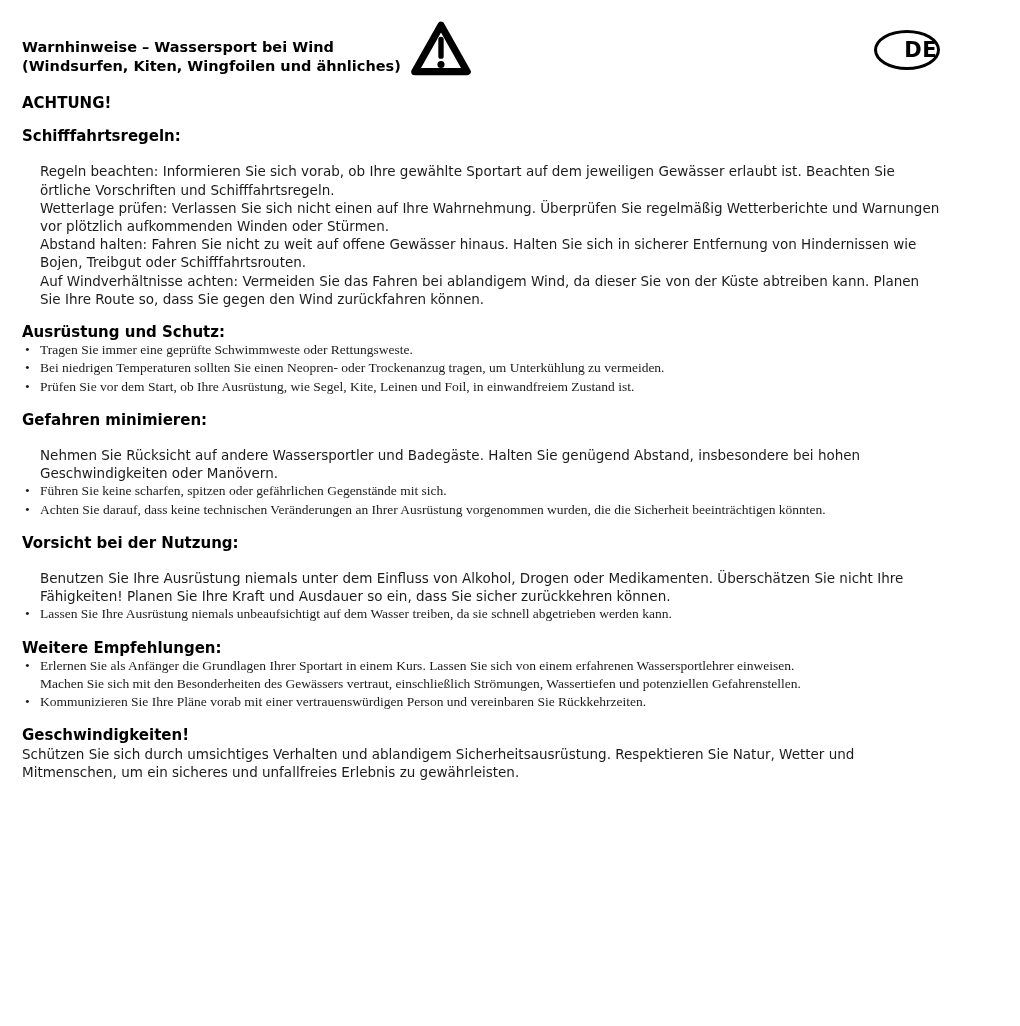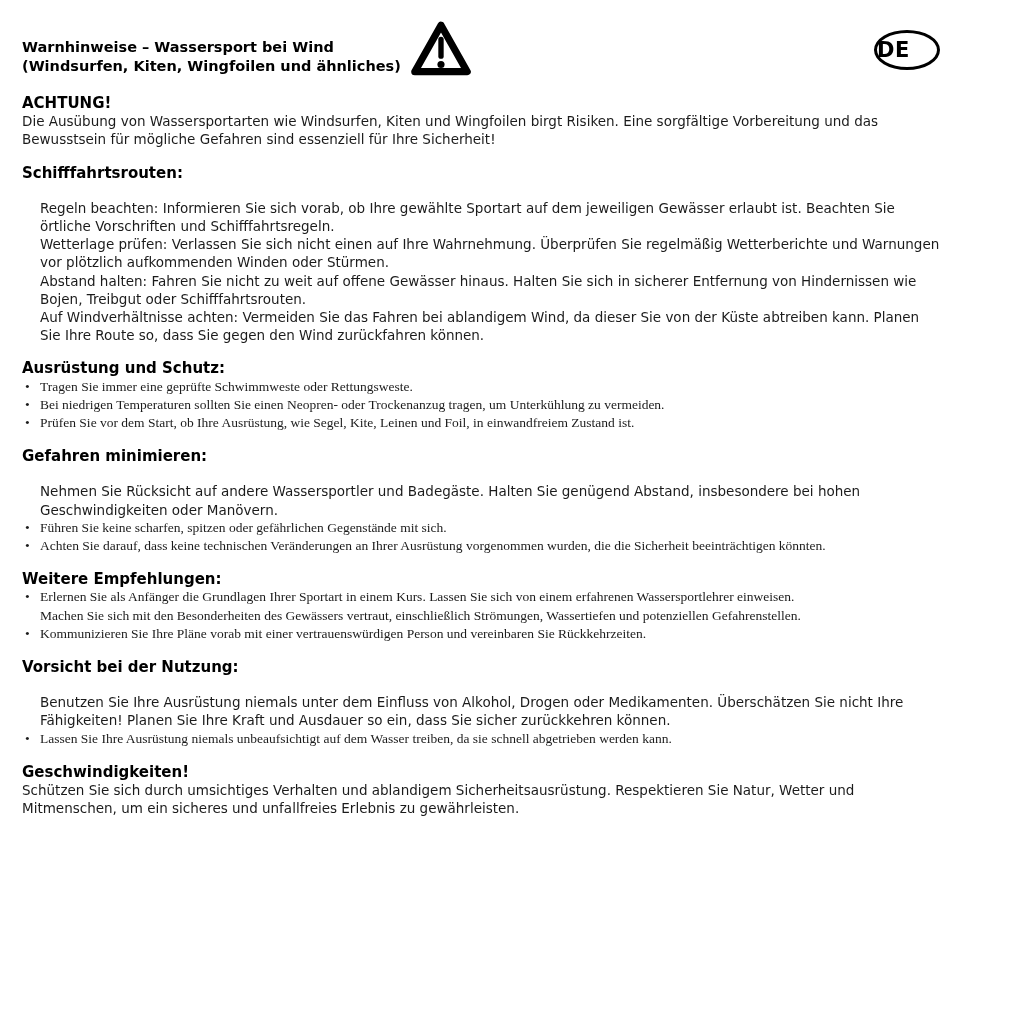--- a/index.html
+++ b/index.html
@@ -54,7 +54,7 @@
     border-radius: 50%;
     display: flex;
     align-items: center;
-    justify-content: flex-start;
+    justify-content: flex-end;
     flex: 0 0 auto;
   }
   .lang-badge span {

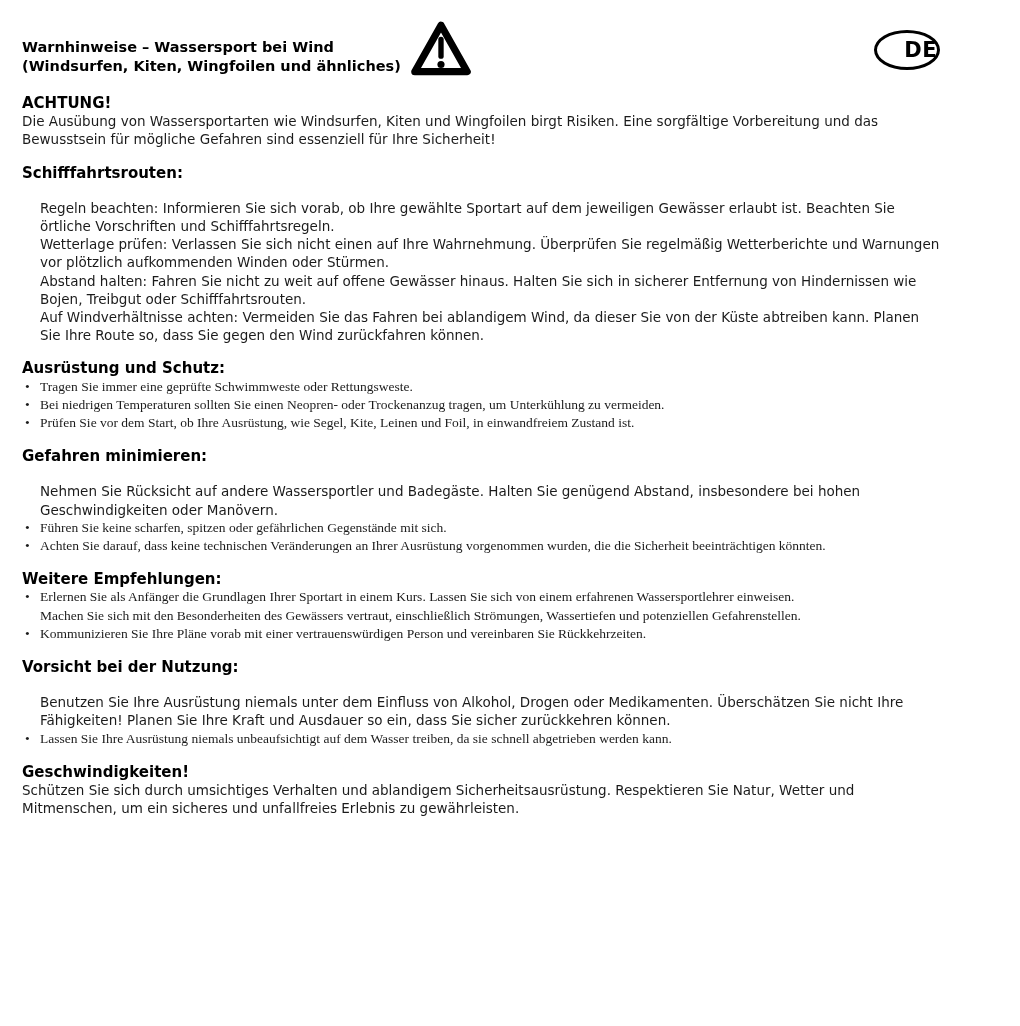--- a/index.html
+++ b/index.html
@@ -117,7 +117,6 @@
 
   <section class="sec" style="margin-top:13px">
     <h2>ACHTUNG!</h2>
-    <p>Die Ausübung von Wassersportarten wie Windsurfen, Kiten und Wingfoilen birgt Risiken. Eine sorgfältige Vorbereitung und das Bewusstsein für mögliche Gefahren sind essenziell für Ihre Sicherheit!</p>
   </section>
 
   <section class="sec">

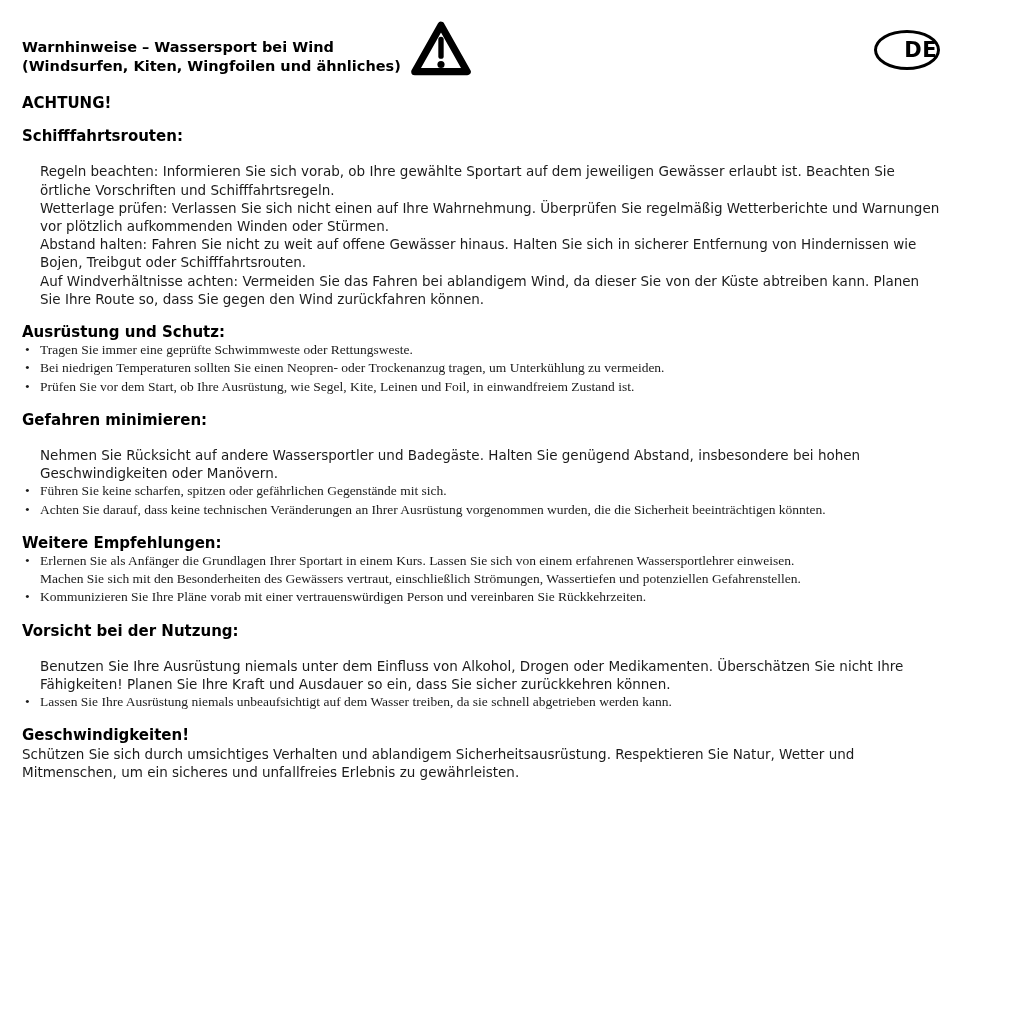--- a/index.html
+++ b/index.html
@@ -120,7 +120,7 @@
   </section>
 
   <section class="sec">
-    <h2>Schifffahrtsrouten:</h2>
+    <h2>Schifffahrtsregeln:</h2>
     <div class="gap-content indent">
       <p>Regeln beachten: Informieren Sie sich vorab, ob Ihre gewählte Sportart auf dem jeweiligen Gewässer erlaubt ist. Beachten Sie örtliche Vorschriften und Schifffahrtsregeln.</p>
       <p>Wetterlage prüfen: Verlassen Sie sich nicht einen auf Ihre Wahrnehmung. Überprüfen Sie regelmäßig Wetterberichte und Warnungen vor plötzlich aufkommenden Winden oder Stürmen.</p>

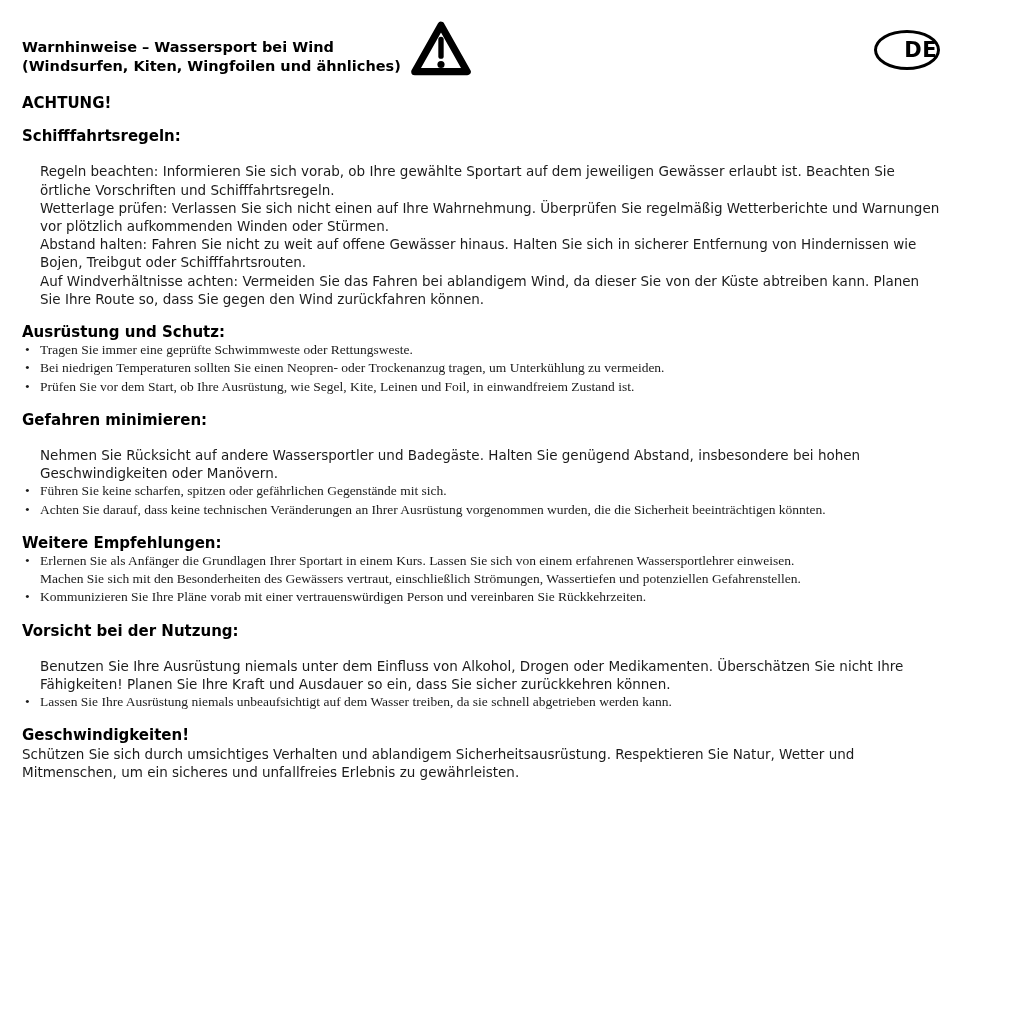--- a/index.html
+++ b/index.html
@@ -148,6 +148,14 @@
   </section>
 
   <section class="sec">
+    <h2>Vorsicht bei der Nutzung:</h2>
+    <p class="gap-content indent">Benutzen Sie Ihre Ausrüstung niemals unter dem Einfluss von Alkohol, Drogen oder Medikamenten. Überschätzen Sie nicht Ihre Fähigkeiten! Planen Sie Ihre Kraft und Ausdauer so ein, dass Sie sicher zurückkehren können.</p>
+    <ul class="bullets">
+      <li>Lassen Sie Ihre Ausrüstung niemals unbeaufsichtigt auf dem Wasser treiben, da sie schnell abgetrieben werden kann.</li>
+    </ul>
+  </section>
+
+  <section class="sec">
     <h2>Weitere Empfehlungen:</h2>
     <ul class="bullets gap-content">
       <li>
@@ -159,14 +167,6 @@
   </section>
 
   <section class="sec">
-    <h2>Vorsicht bei der Nutzung:</h2>
-    <p class="gap-content indent">Benutzen Sie Ihre Ausrüstung niemals unter dem Einfluss von Alkohol, Drogen oder Medikamenten. Überschätzen Sie nicht Ihre Fähigkeiten! Planen Sie Ihre Kraft und Ausdauer so ein, dass Sie sicher zurückkehren können.</p>
-    <ul class="bullets">
-      <li>Lassen Sie Ihre Ausrüstung niemals unbeaufsichtigt auf dem Wasser treiben, da sie schnell abgetrieben werden kann.</li>
-    </ul>
-  </section>
-
-  <section class="sec">
     <h2>Geschwindigkeiten!</h2>
     <p>Schützen Sie sich durch umsichtiges Verhalten und ablandigem Sicherheitsausrüstung. Respektieren Sie Natur, Wetter und Mitmenschen, um ein sicheres und unfallfreies Erlebnis zu gewährleisten.</p>
   </section>

